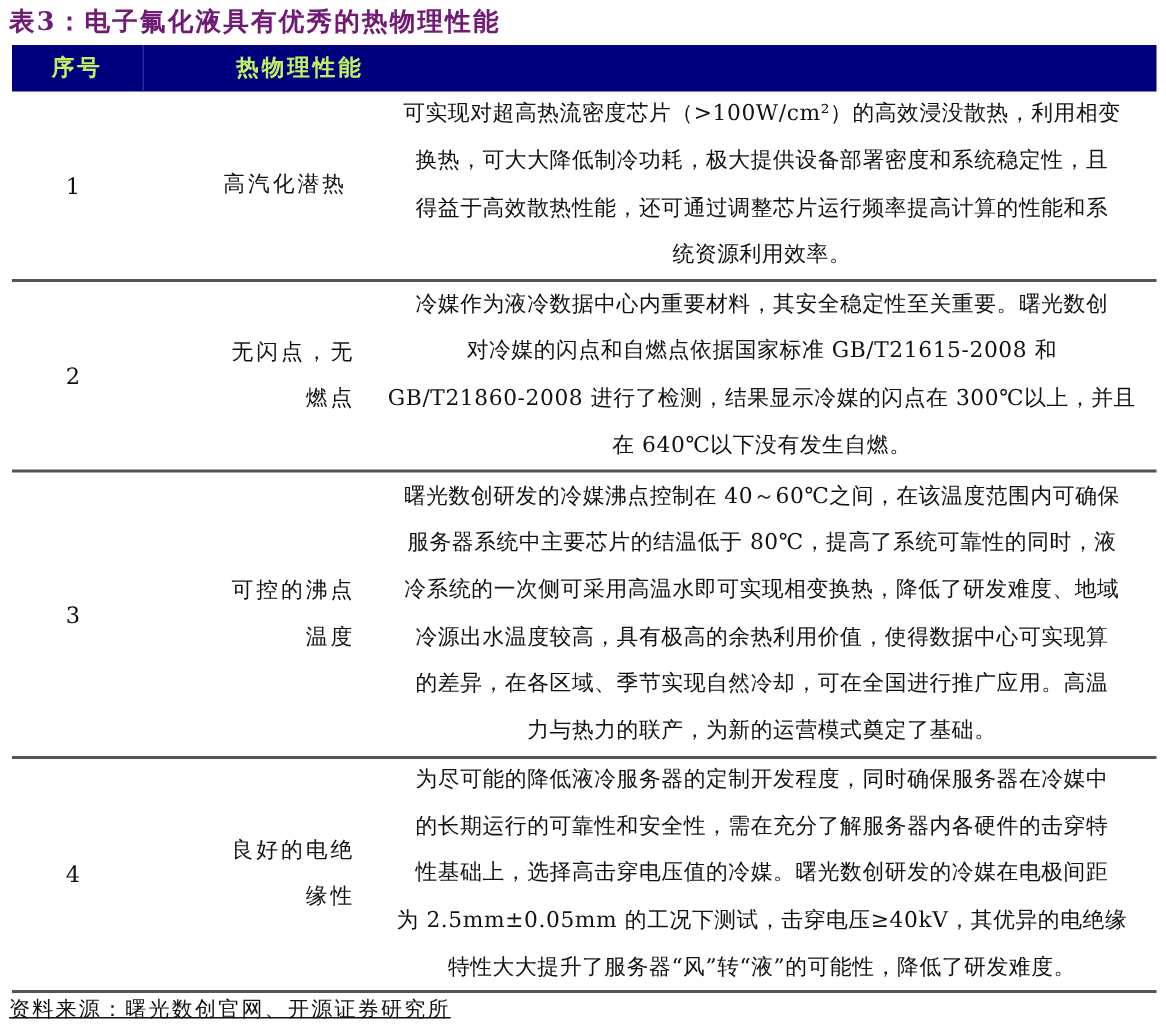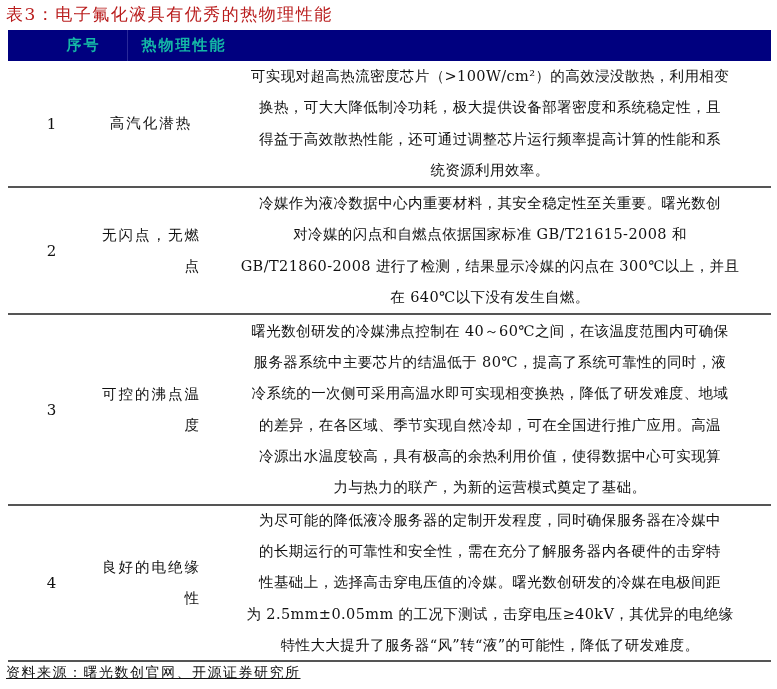--- a/index.html
+++ b/index.html
@@ -10,7 +10,7 @@
   }
   .title {
     position: absolute; left: 6px; top: 3px;
-    font-size: 17px; font-weight: normal; color: #b91c1c;
+    font-size: 17px; font-weight: bold; color: #701a75;
     letter-spacing: 1.5px; white-space: nowrap;
   }
   .table {

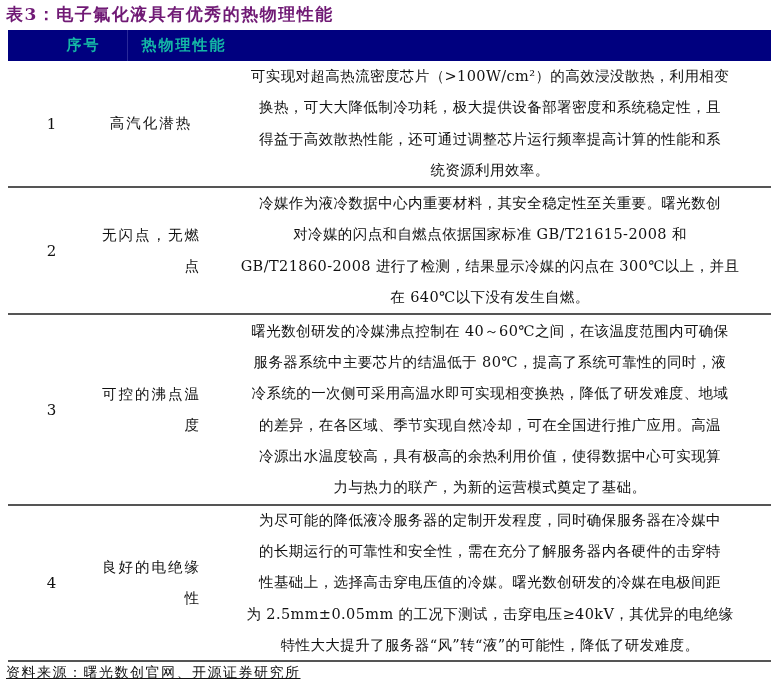--- a/index.html
+++ b/index.html
@@ -17,8 +17,8 @@
     position: absolute; left: 8px; top: 30px; width: 763px;
   }
   .thead {
-    display: flex; height: 31px; background: #00007f; color: #14b8a6;
-    font-size: 15px; font-weight: bold; letter-spacing: 2px; padding-left: 32px;
+    display: flex; height: 31px; background: #00007f; color: #bef264;
+    font-size: 15px; font-weight: bold; letter-spacing: 2px;
   }
   .thead .c { display: flex; align-items: center; justify-content: center; border-right: 1px solid #2a2a9a; }
   .thead .c:last-child { border-right: none; }

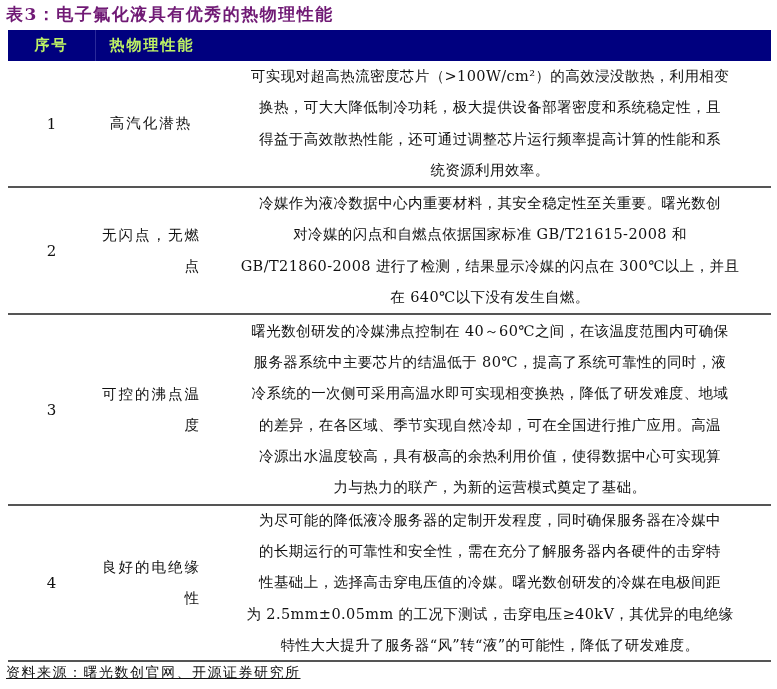--- a/index.html
+++ b/index.html
@@ -23,7 +23,7 @@
   .thead .c { display: flex; align-items: center; justify-content: center; border-right: 1px solid #2a2a9a; }
   .thead .c:last-child { border-right: none; }
   .c1 { width: 87px; }
-  .c2 { width: 112px; }
+  .c2 { width: 112px; margin-left: 48px; }
   .c3 { width: 564px; }
   .row {
     display: flex; border-bottom: 2px solid #555555;

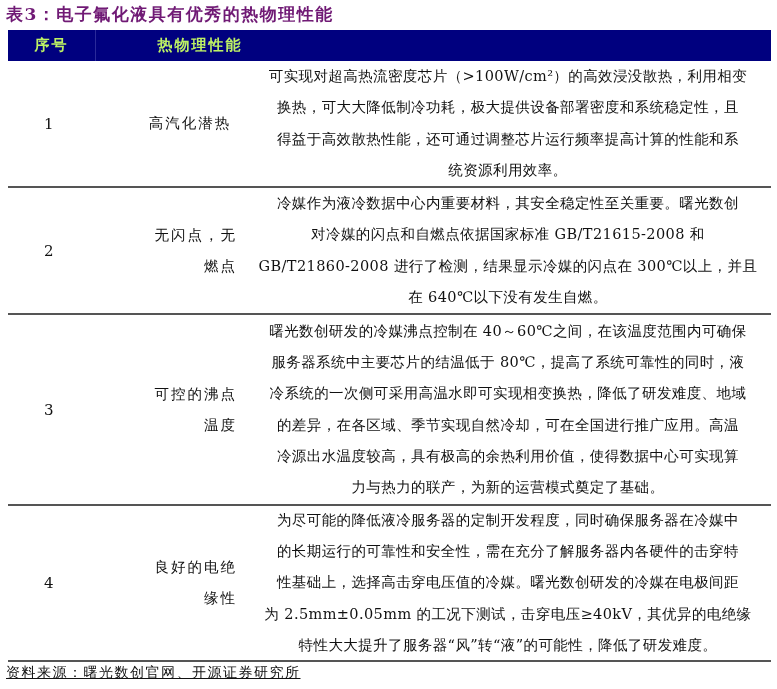--- a/index.html
+++ b/index.html
@@ -94,8 +94,8 @@
         <span class="desc-line">曙光数创研发的冷媒沸点控制在 40～60℃之间，在该温度范围内可确保</span>
         <span class="desc-line">服务器系统中主要芯片的结温低于 80℃，提高了系统可靠性的同时，液</span>
         <span class="desc-line">冷系统的一次侧可采用高温水即可实现相变换热，降低了研发难度、地域</span>
+        <span class="desc-line">冷源出水温度较高，具有极高的余热利用价值，使得数据中心可实现算</span>
         <span class="desc-line">的差异，在各区域、季节实现自然冷却，可在全国进行推广应用。高温</span>
-        <span class="desc-line">冷源出水温度较高，具有极高的余热利用价值，使得数据中心可实现算</span>
         <span class="desc-line">力与热力的联产，为新的运营模式奠定了基础。</span>
       </div>
     </div>

